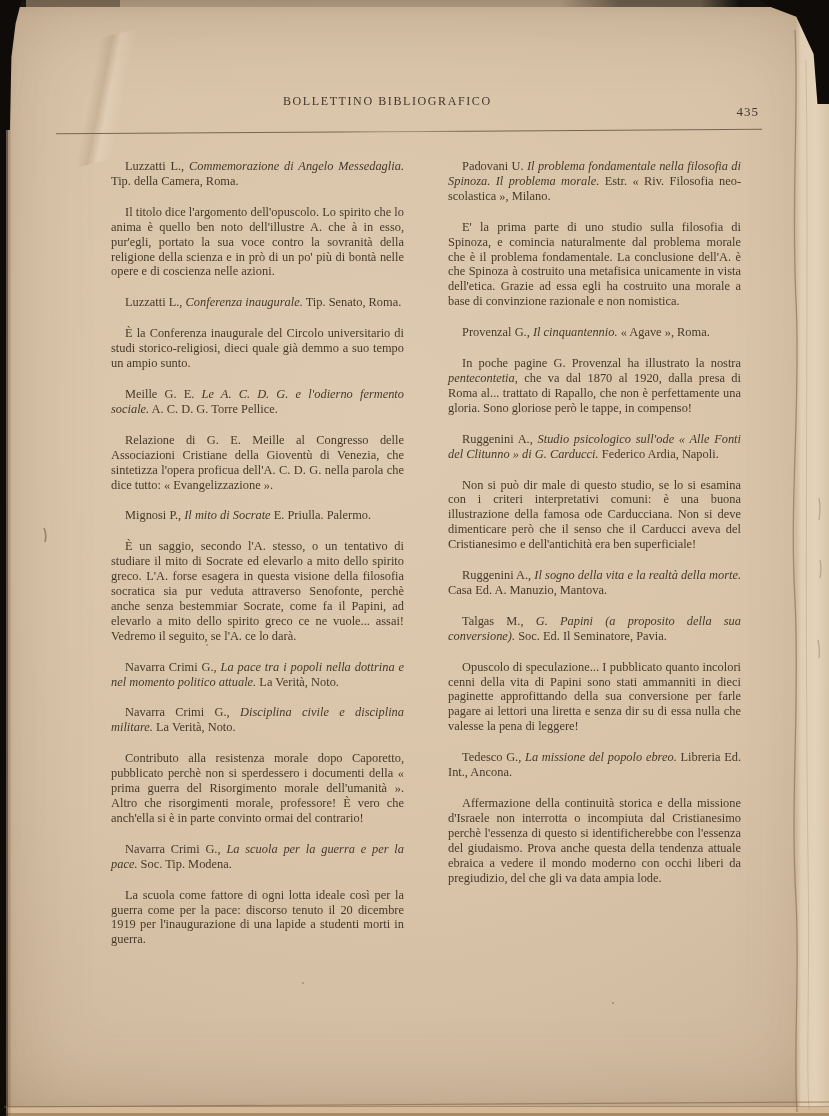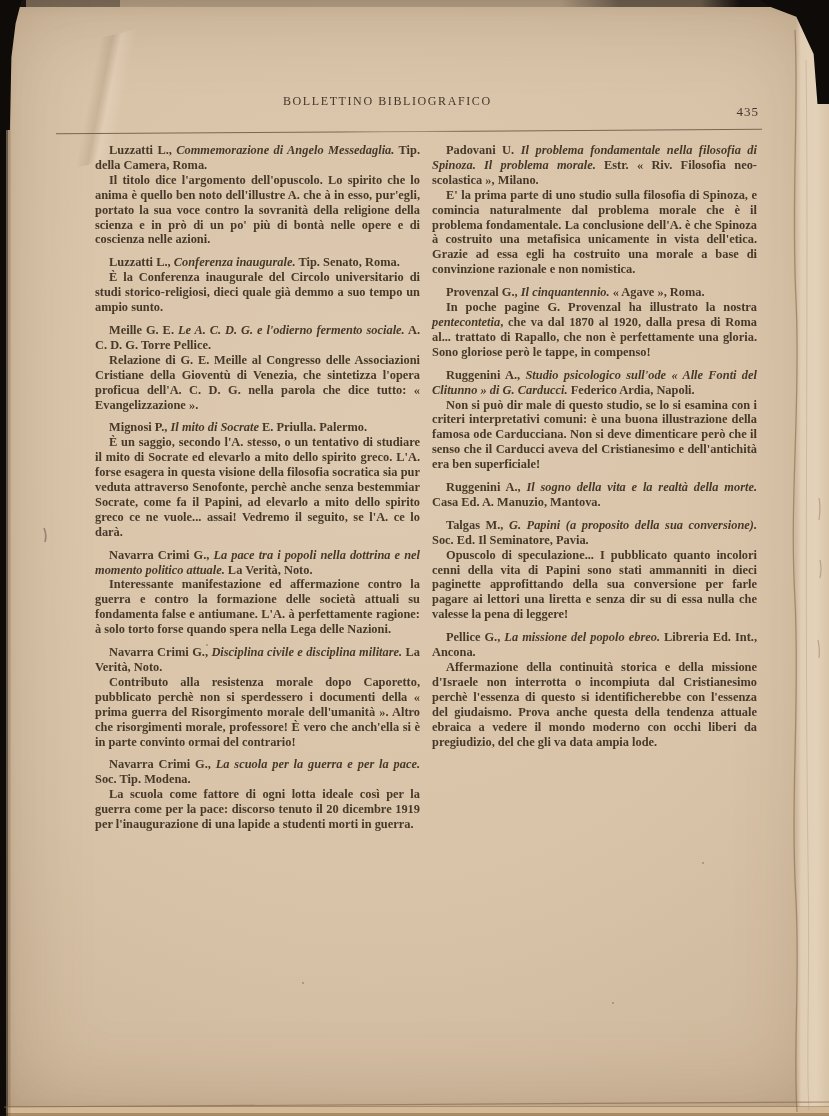--- a/index.html
+++ b/index.html
@@ -69,7 +69,7 @@
     font-size:12.4px;line-height:14.9px;
   }
   .column{width:325px;}
-  .entry p{margin:0;text-align:justify;text-indent:14px;hyphens:auto;font-weight:bold;}
+  .entry p{margin:16px;text-align:justify;text-indent:14px;hyphens:auto;}
   .entry + .entry{margin-top:8px;}
   .entry-body{margin-top:2px;}
   .entry i{font-style:italic;}

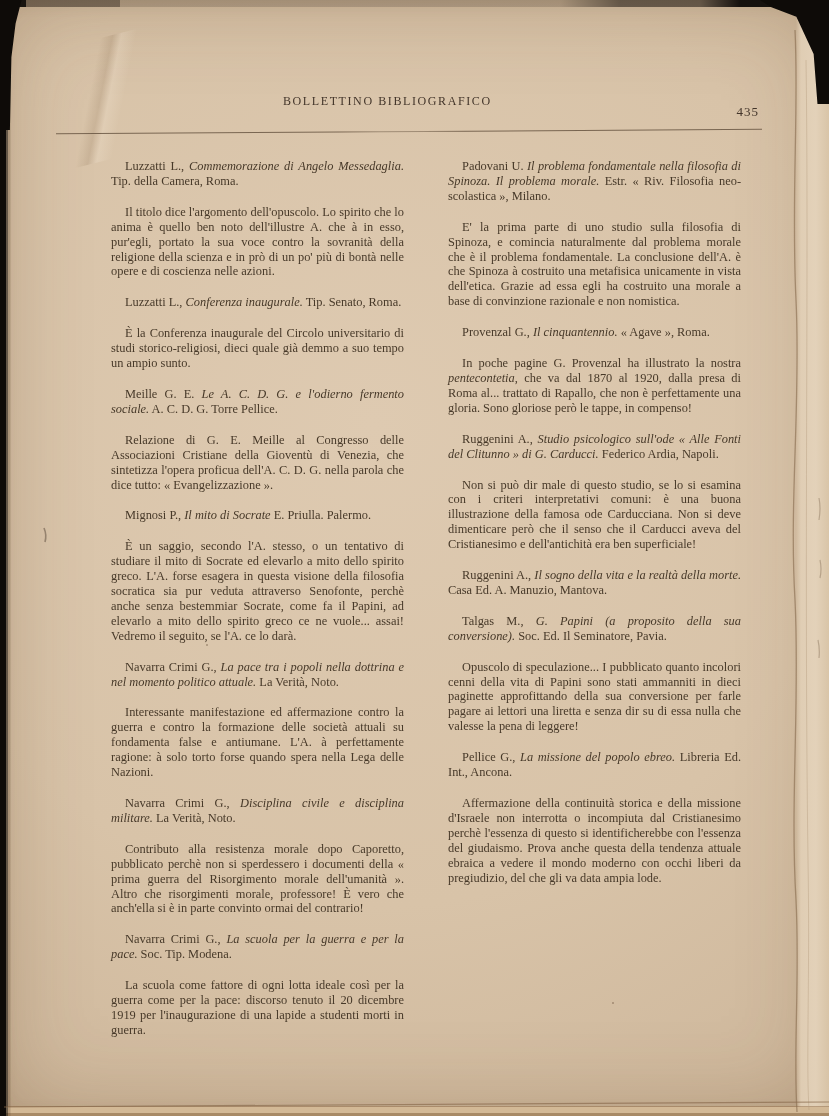--- a/index.html
+++ b/index.html
@@ -121,7 +121,6 @@
         </article>
         <article class="entry">
           <p class="entry-head"><span>Navarra Crimi G., </span><i>La pace tra i popoli nella dottrina e nel momento politico attuale.</i><span> La Verità, Noto.</span></p>
-          <p class="entry-body"><span>Interessante manifestazione ed affermazione contro la guerra e contro la formazione delle società attuali su fondamenta false e antiumane. L'A. à perfettamente ragione: à solo torto forse quando spera nella Lega delle Nazioni.</span></p>
         </article>
         <article class="entry">
           <p class="entry-head"><span>Navarra Crimi G., </span><i>Disciplina civile e disciplina militare.</i><span> La Verità, Noto.</span></p>

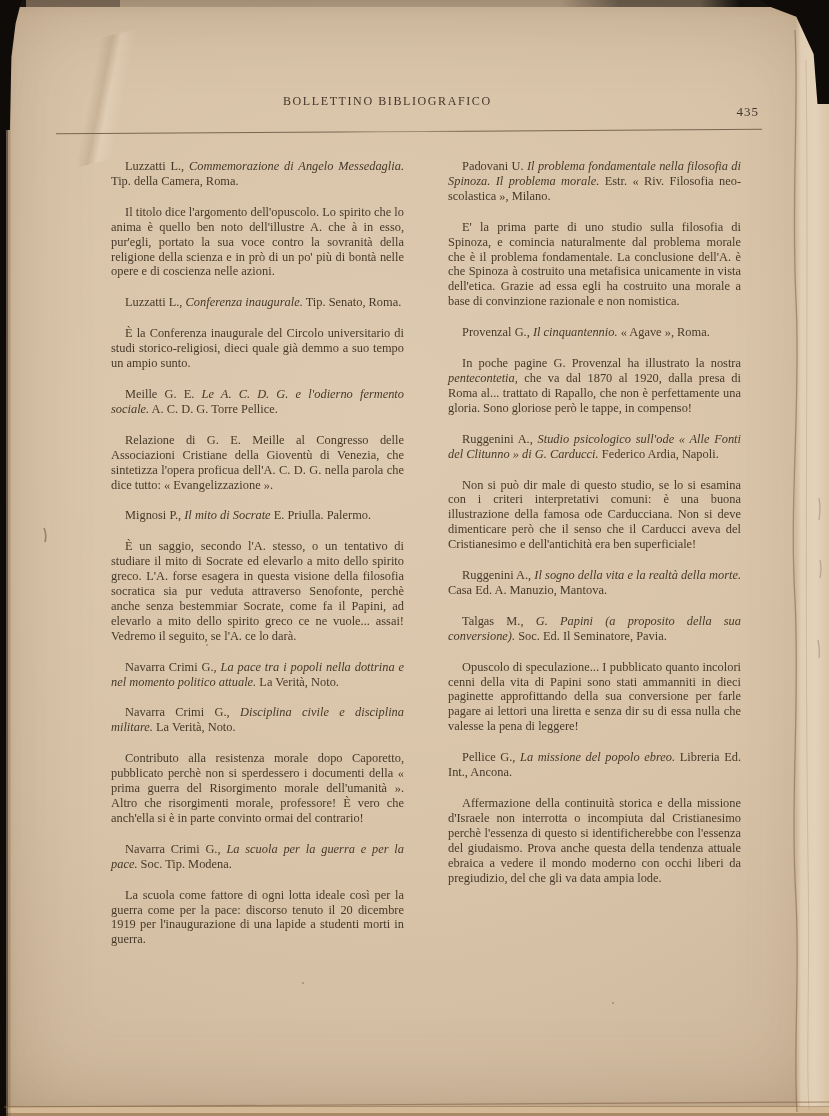--- a/index.html
+++ b/index.html
@@ -152,7 +152,7 @@
           <p class="entry-body"><span>Opuscolo di speculazione... I pubblicato quanto incolori cenni della vita di Papini sono stati ammanniti in dieci paginette approfittando della sua conversione per farle pagare ai lettori una liretta e senza dir su di essa nulla che valesse la pena di leggere!</span></p>
         </article>
         <article class="entry">
-          <p class="entry-head"><span>Pellice G., </span><i>La missione del popolo ebreo.</i><span> Libreria Ed. Int., Ancona.</span></p>
+          <p class="entry-head"><span>Tedesco G., </span><i>La missione del popolo ebreo.</i><span> Libreria Ed. Int., Ancona.</span></p>
           <p class="entry-body"><span>Affermazione della continuità storica e della missione d'Israele non interrotta o incompiuta dal Cristianesimo perchè l'essenza di questo si identificherebbe con l'essenza del giudaismo. Prova anche questa della tendenza attuale ebraica a vedere il mondo moderno con occhi liberi da pregiudizio, del che gli va data ampia lode.</span></p>
         </article>
       </div>

